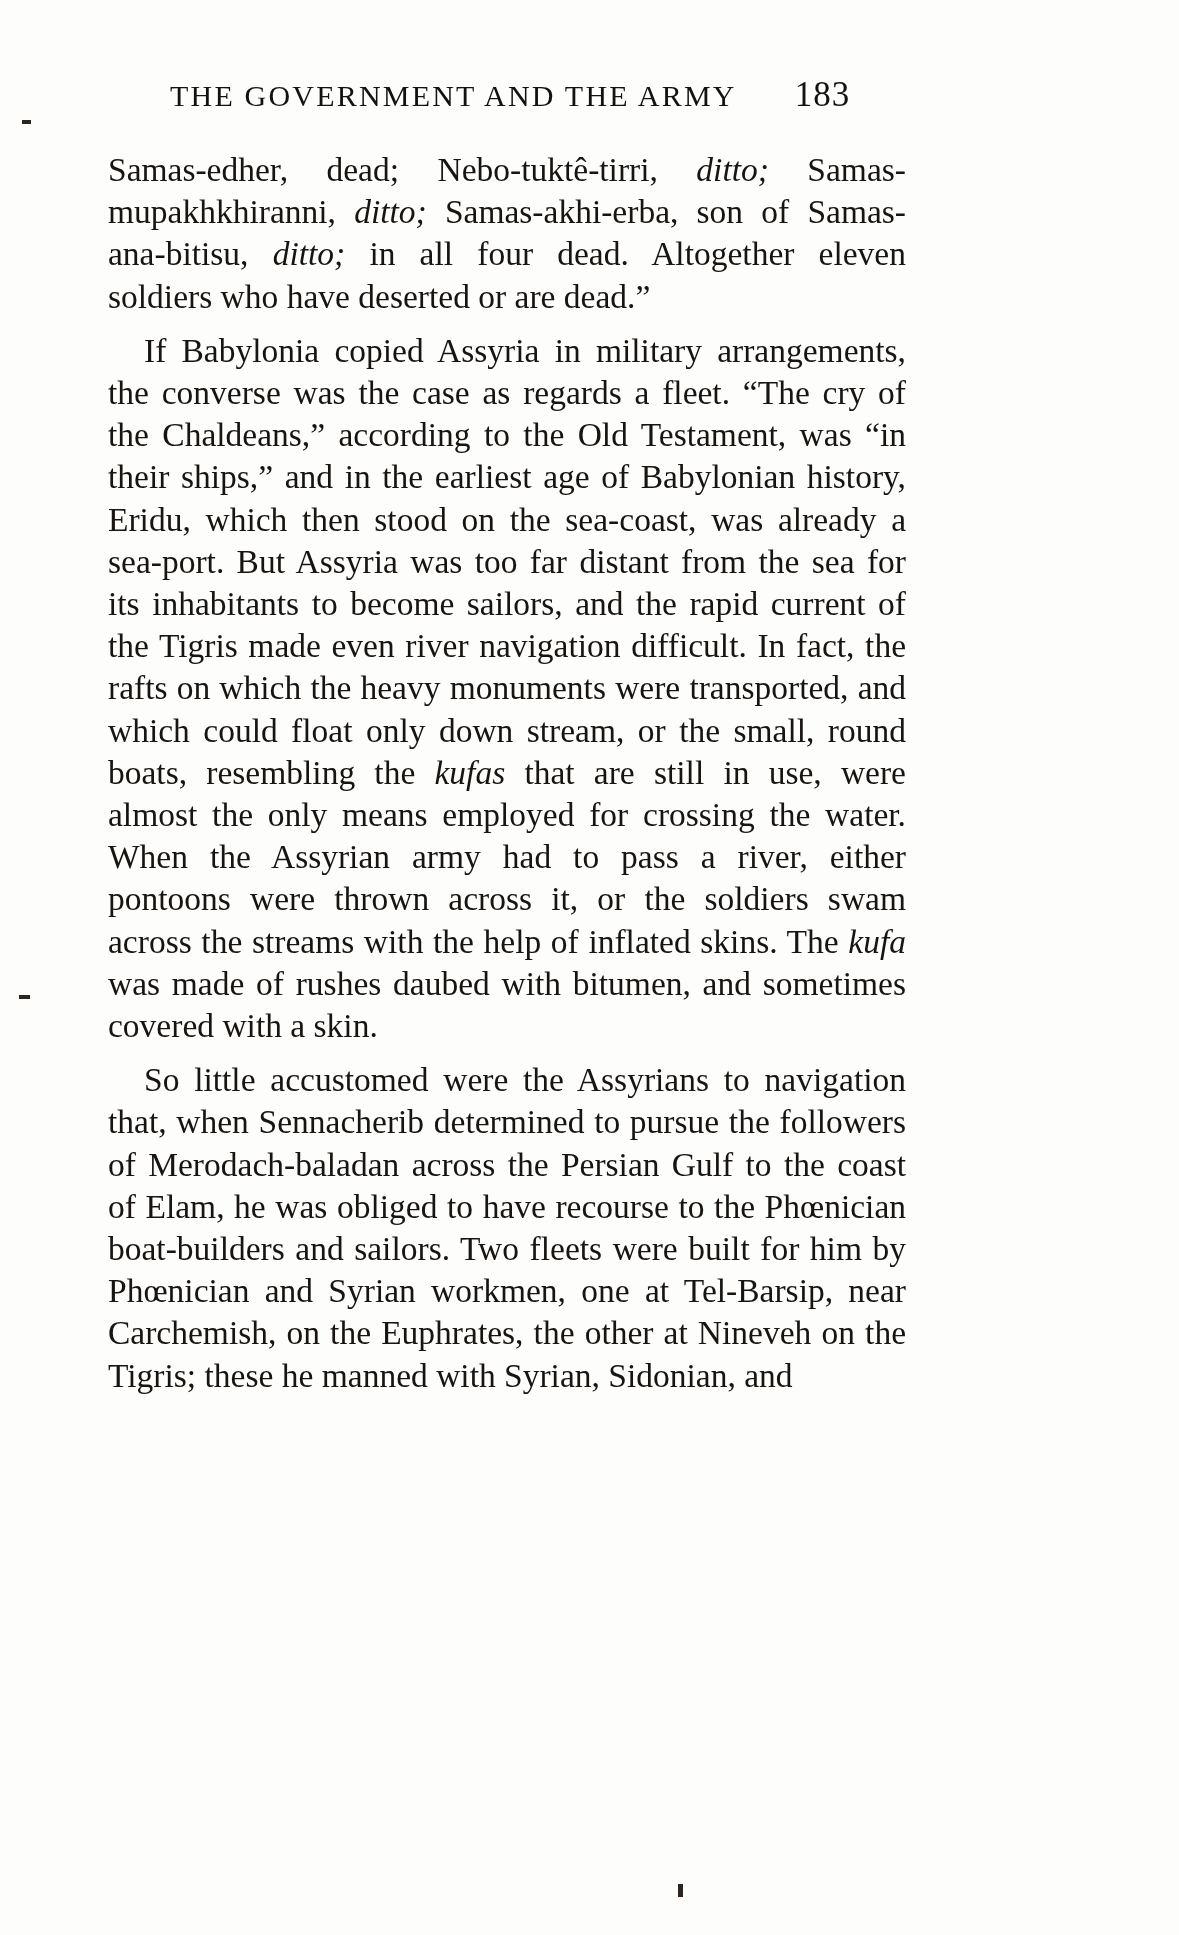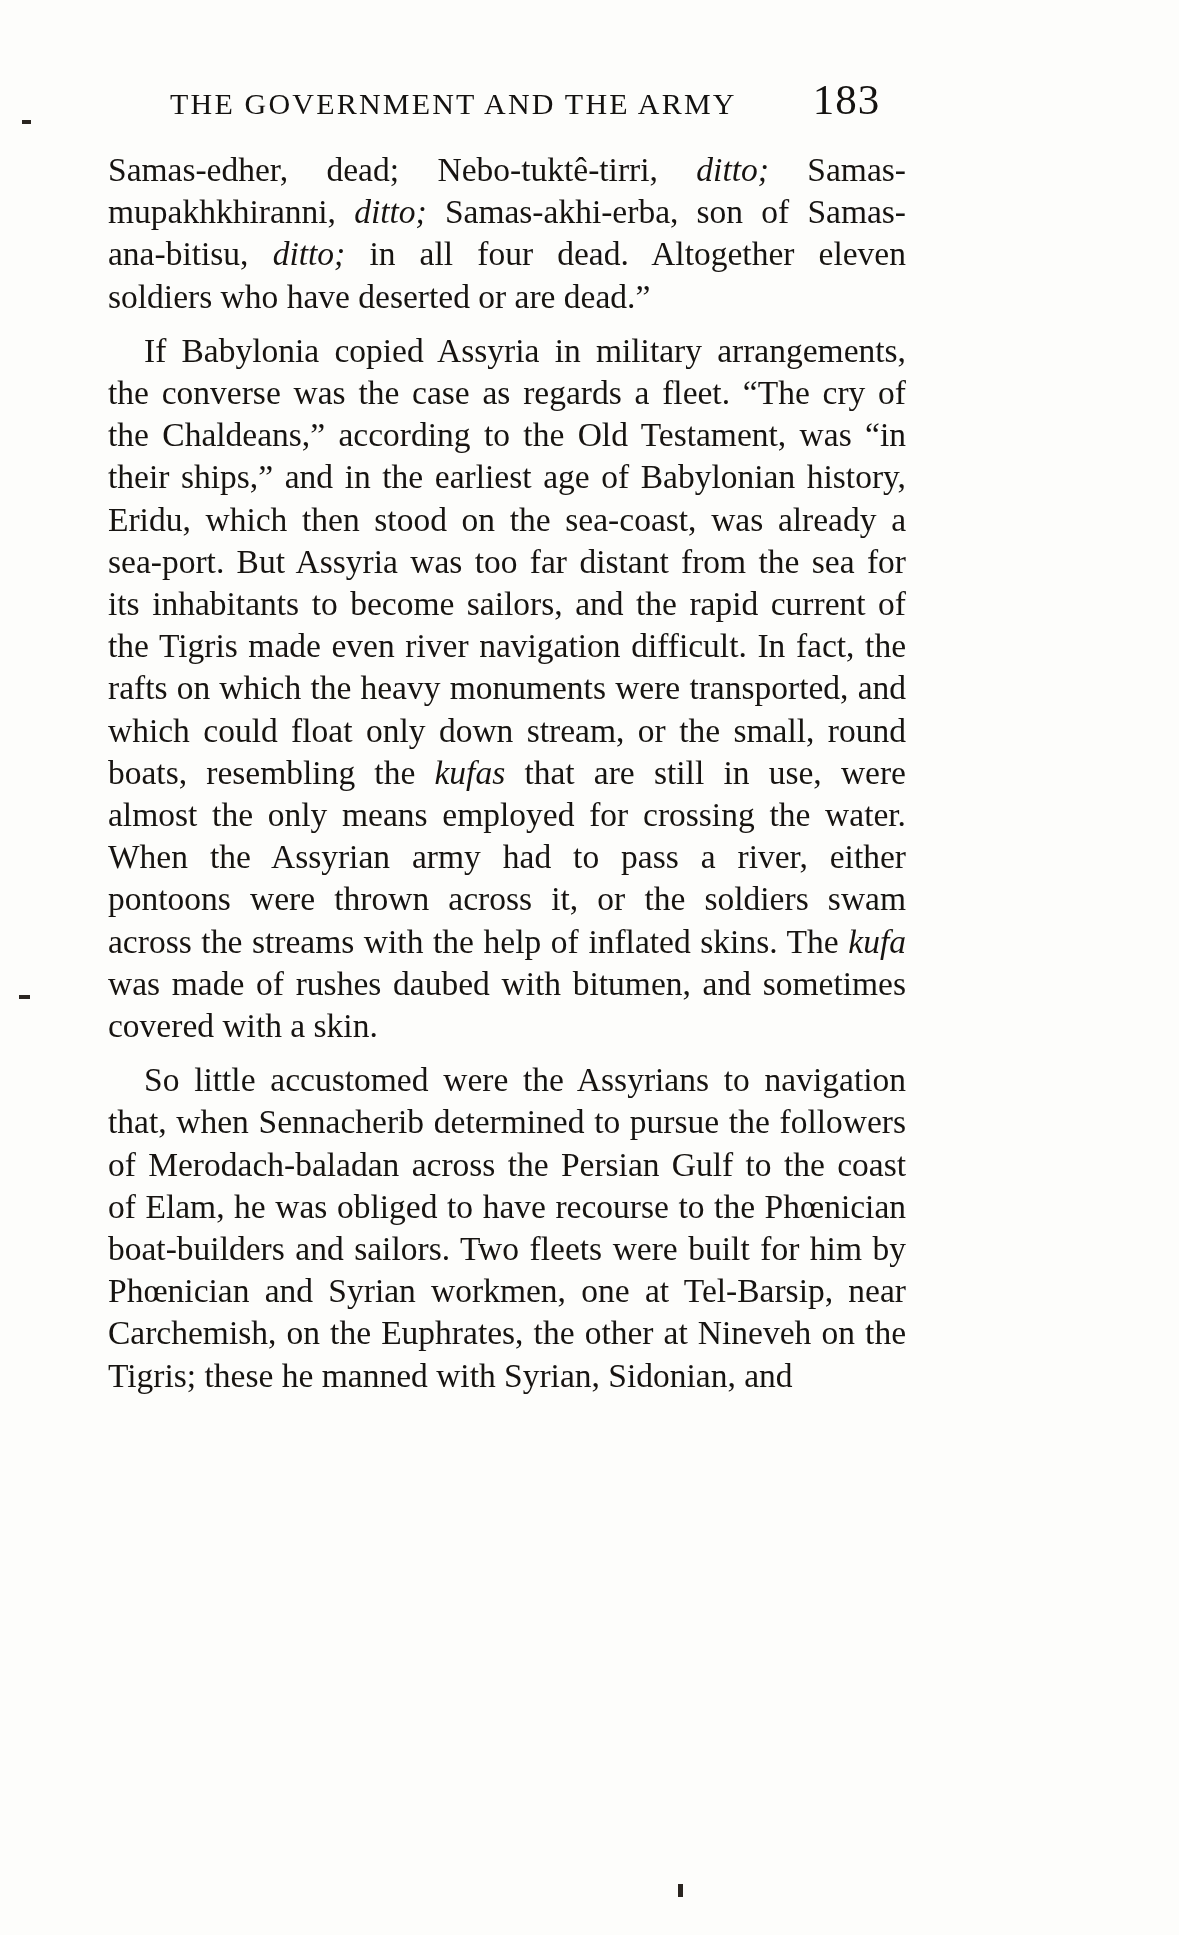--- a/index.html
+++ b/index.html
@@ -40,8 +40,8 @@
     color: #141210;
   }
   .page-number {
-    font-size: 43px;
-    margin-left: 76px;
+    font-size: 35px;
+    margin-left: 58px;
     letter-spacing: 1px;
     color: #141210;
   }

